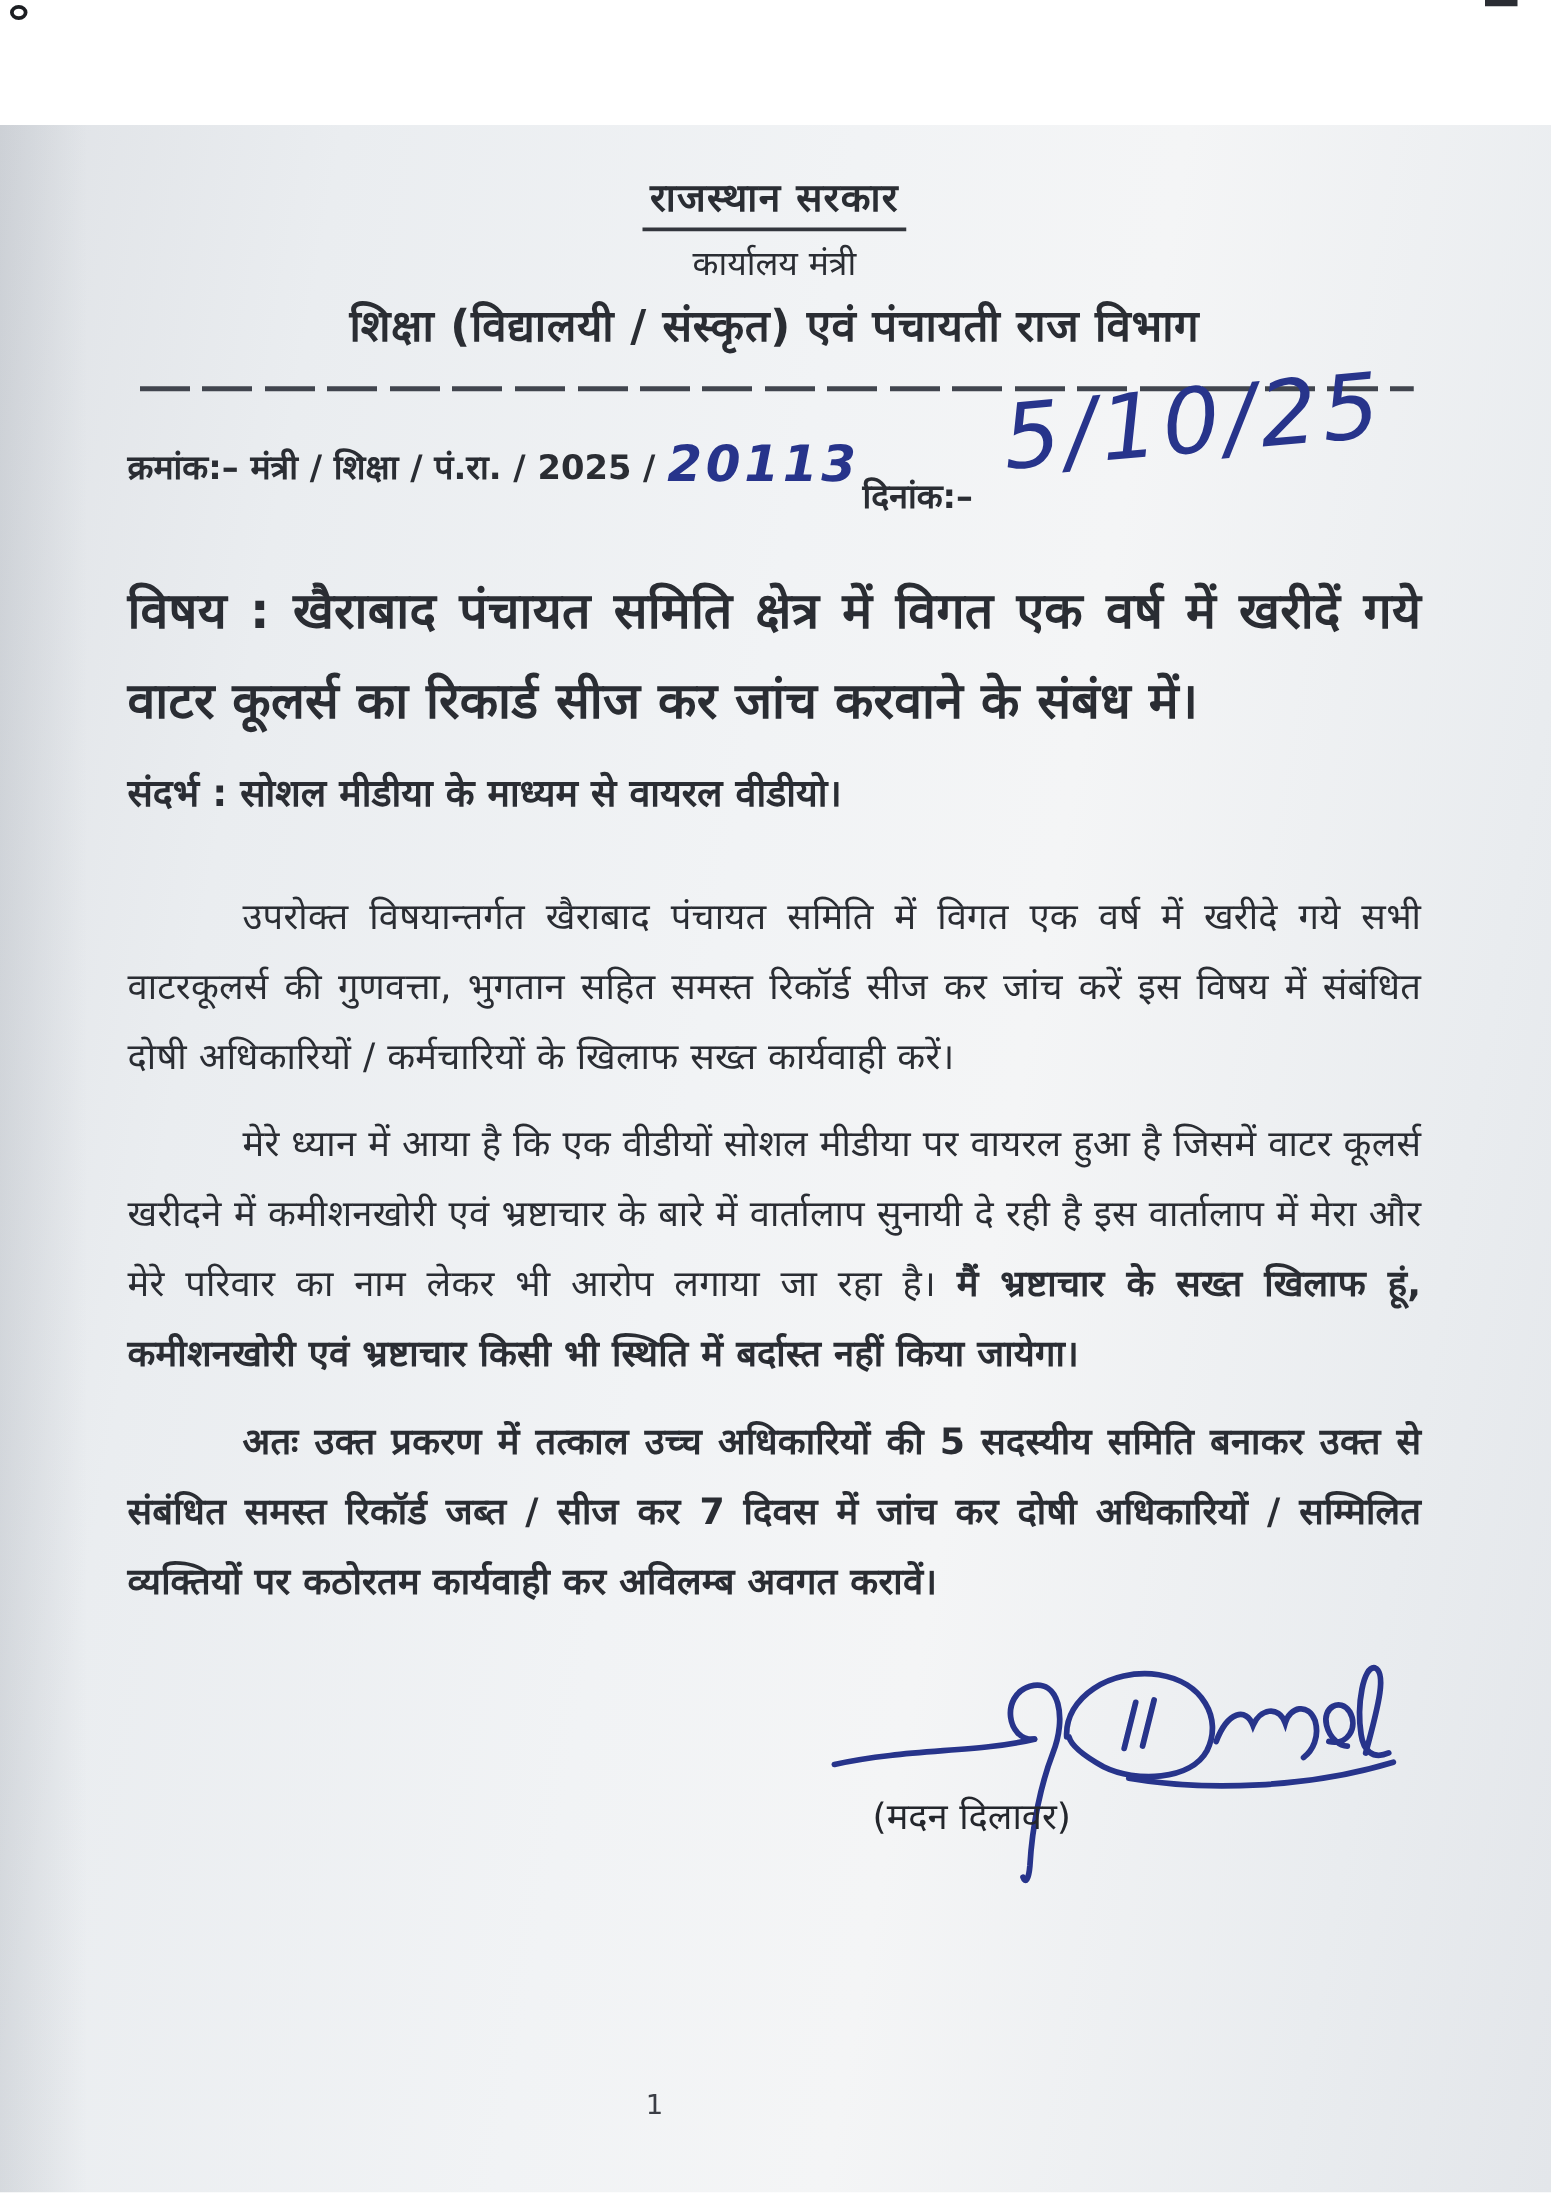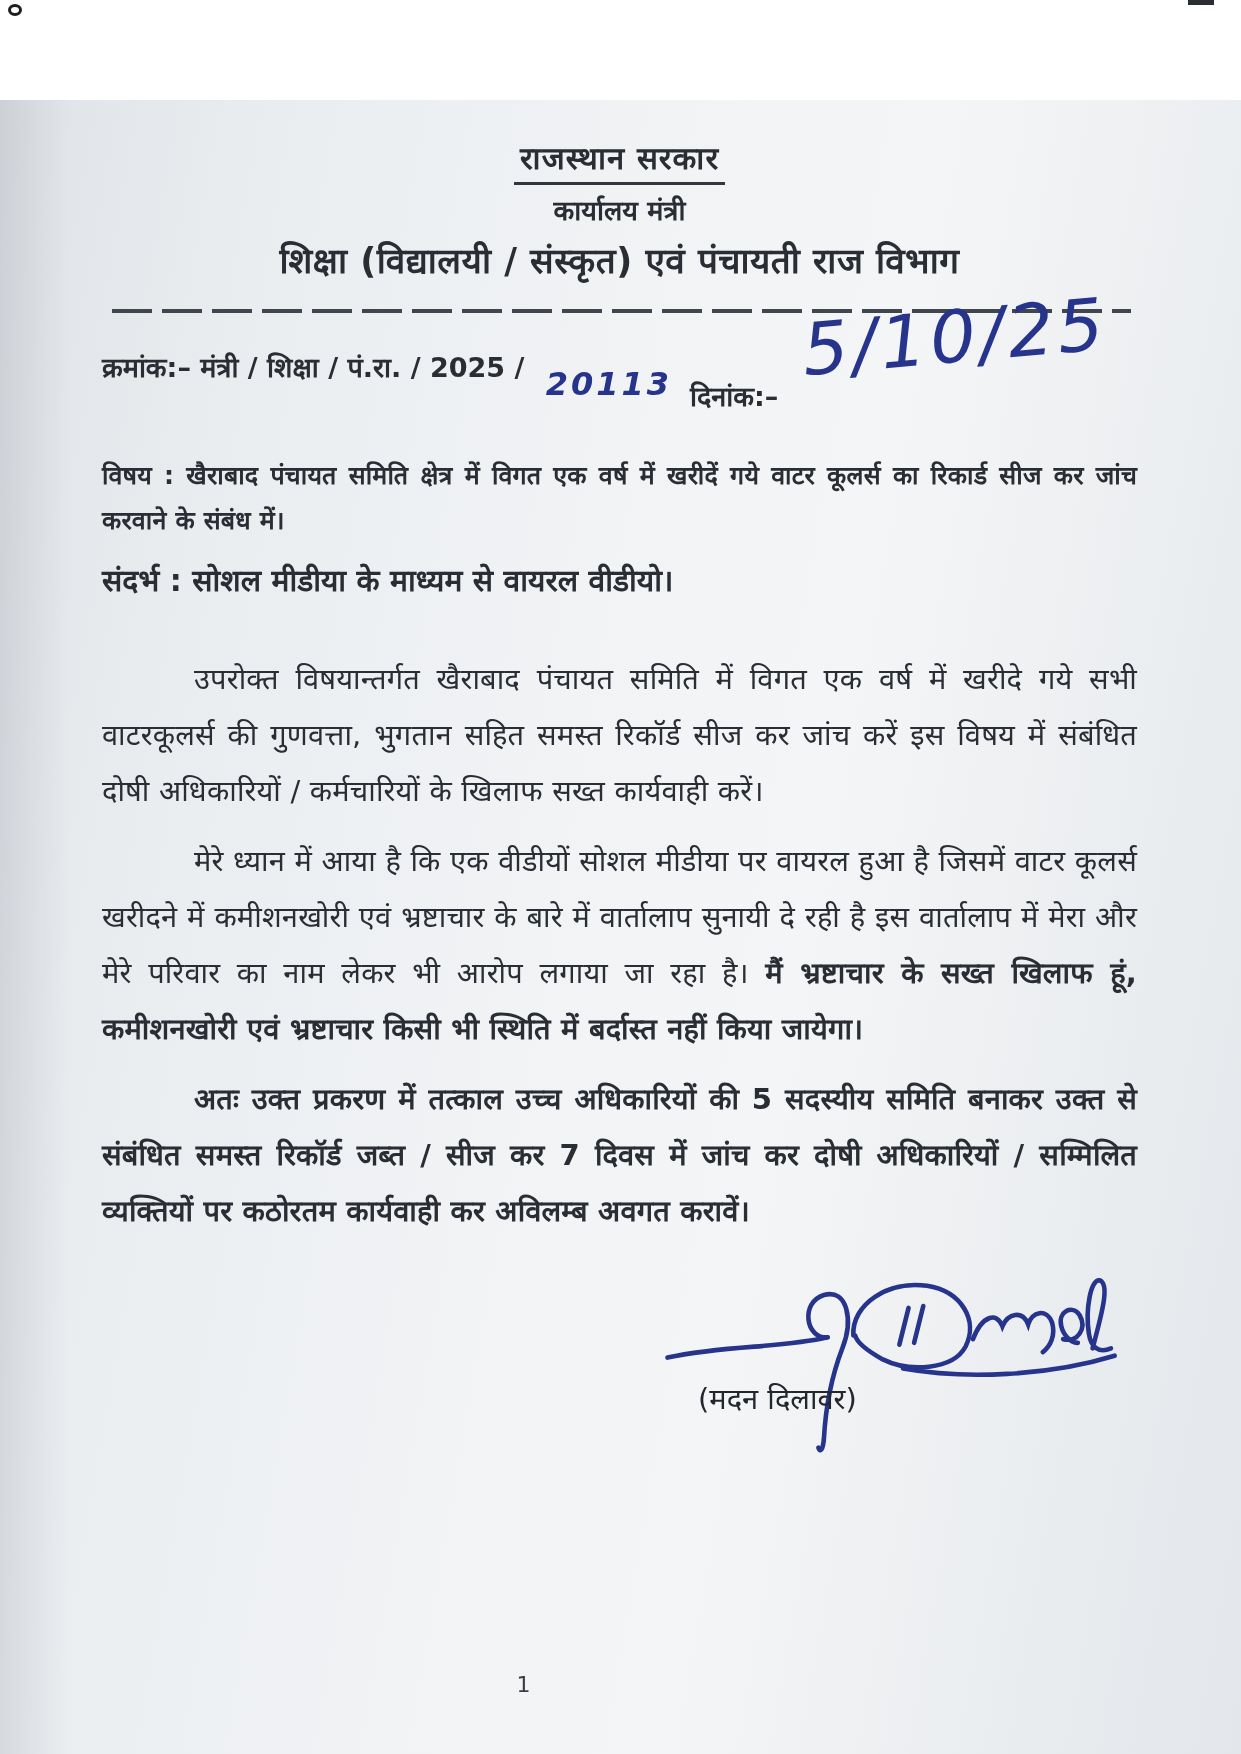--- a/index.html
+++ b/index.html
@@ -24,7 +24,7 @@
   .hdr { text-align:center; }
   .hdr-gov   { display:inline-block; font-size:31px; font-weight:700; letter-spacing:1px;
                border-bottom:3px solid #33363d; padding:0 6px 4px; }
-  .hdr-office{ font-size:27px; font-weight:700; margin-top:6px;text-align:center; }
+  .hdr-office{ font-size:27px; font-weight:400; margin-top:6px;text-align:center; }
   .hdr-dept  { font-size:35px; font-weight:700; margin-top:8px; letter-spacing:.5px; }
 
   .ruled {

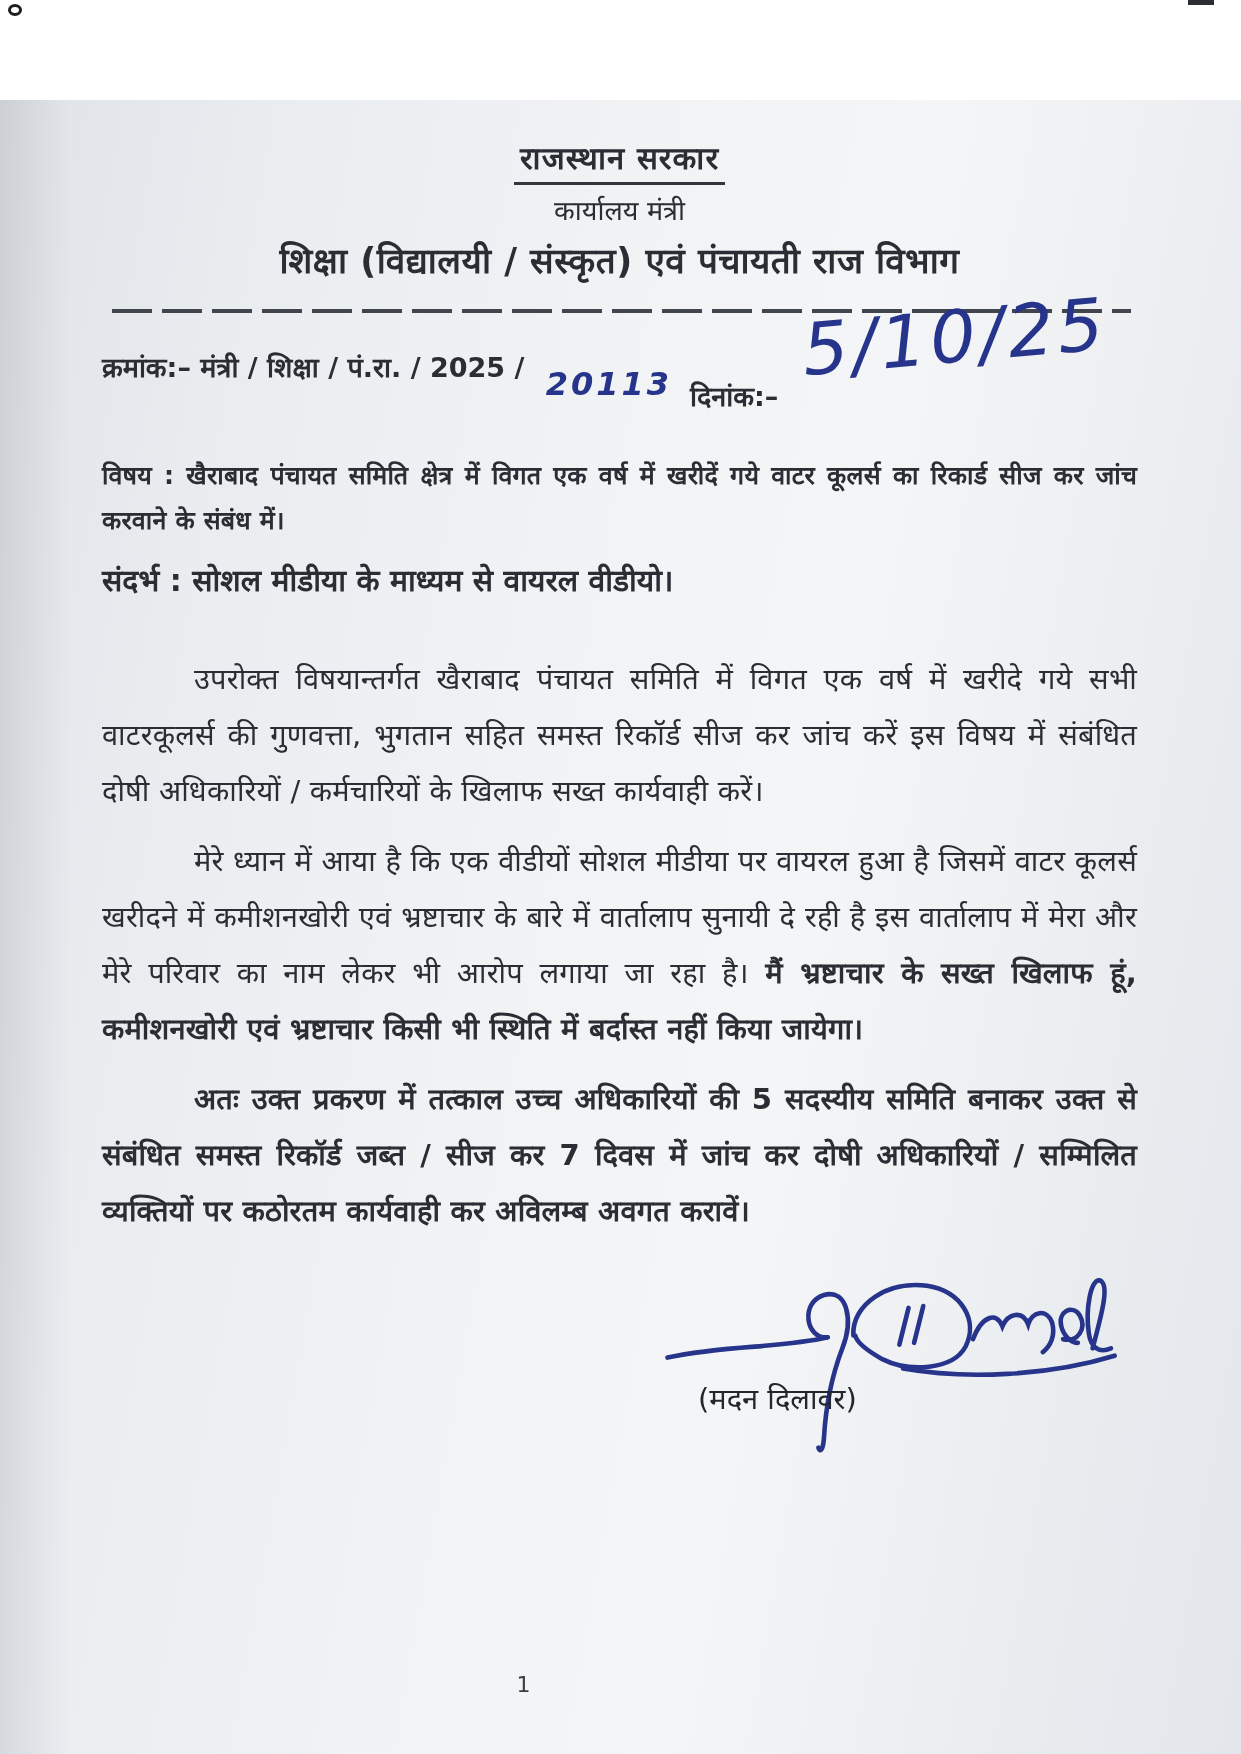--- a/index.html
+++ b/index.html
@@ -36,7 +36,7 @@
   .refrow { position:relative; margin-top:26px; font-size:27px; font-weight:700; height:58px; }
   .ref-left  { position:absolute; left:0; top:8px; white-space:nowrap; }
   .hand      { color:#27348b; font-style:italic; }
-  .ref-no-hand { font-size:32px; letter-spacing:3px; position:relative; top:18px;margin-left:12px; }
+  .ref-no-hand { font-size:40px; letter-spacing:3px; position:relative; top:2px; }
   .date-label { position:absolute; left:588px; top:8px;margin-top:30px; }
   .date-hand  { position:absolute; left:700px; top:-44px; font-size:72px; font-weight:400;
                 letter-spacing:4px; transform:rotate(-5deg); white-space:nowrap; }

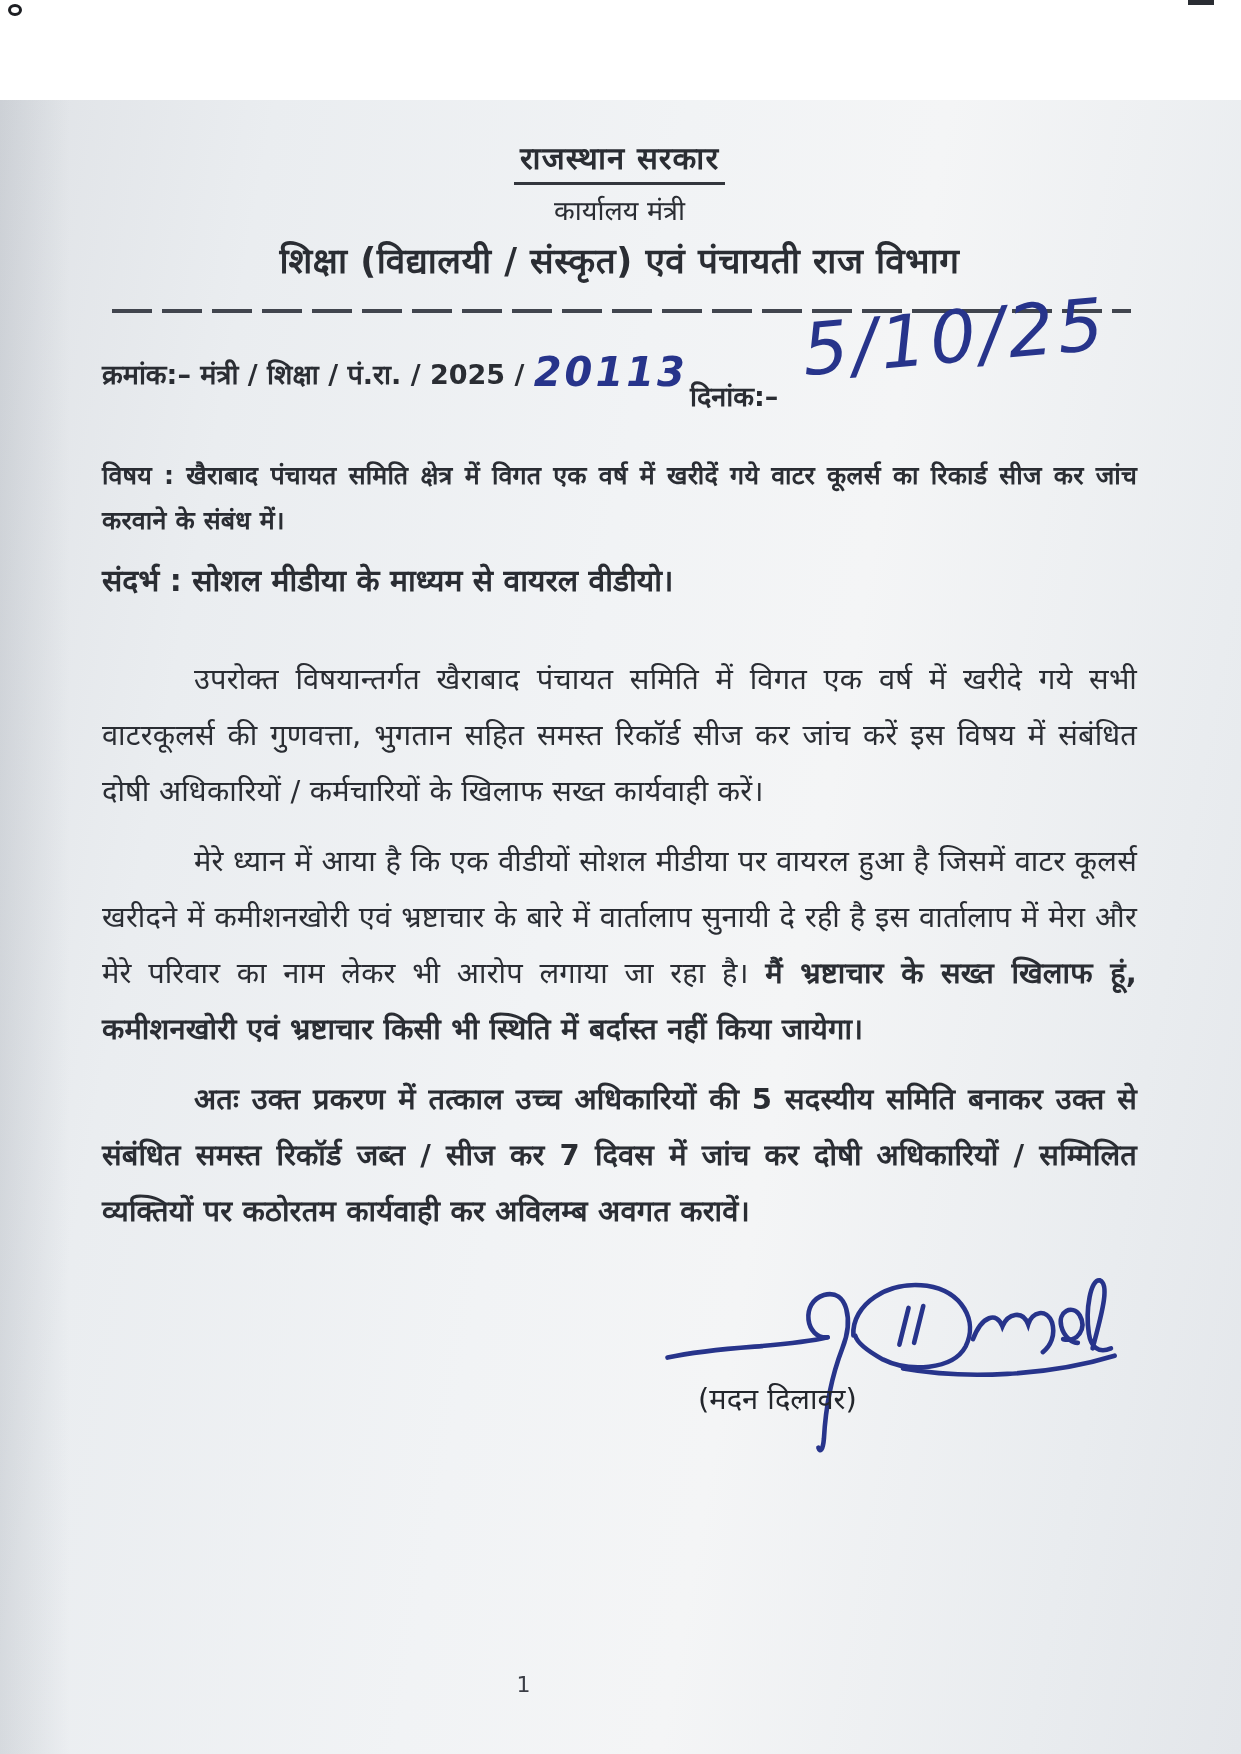--- a/index.html
+++ b/index.html
@@ -45,7 +45,7 @@
   .addr { margin-top:28px; font-size:30px; font-weight:700; line-height:1.45; }
 
   
-  .subject { margin-top:56px; font-size:25px; font-weight:700; line-height:1.8;
+  .subject { margin-top:56px; font-size:40px; font-weight:700; line-height:1.8;
              text-align:justify; letter-spacing:.2px; }
   .sref    { margin-top:16px; font-size:30px; font-weight:700; }
   .lbl { font-weight:700; }

